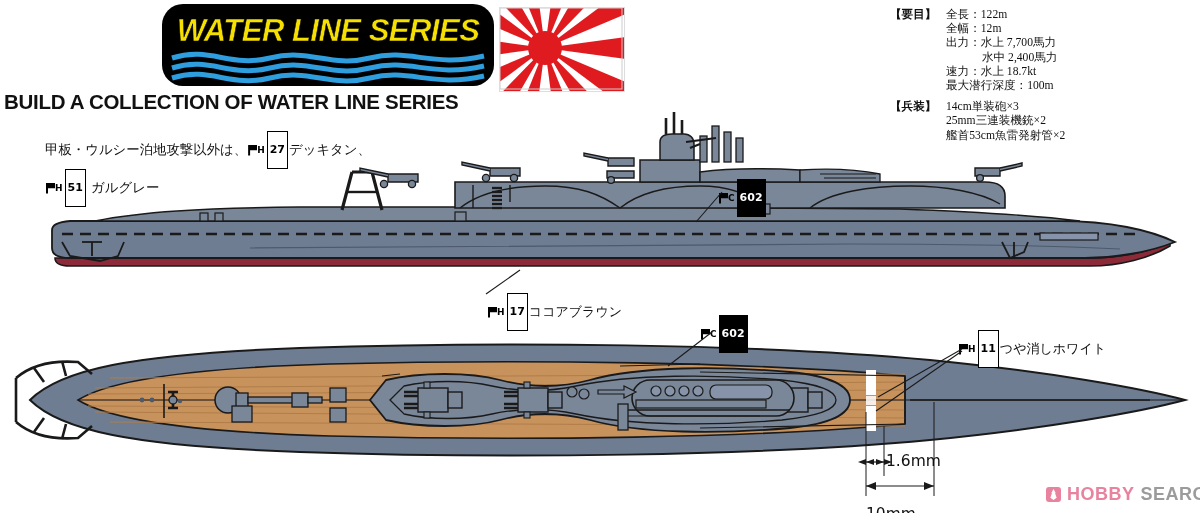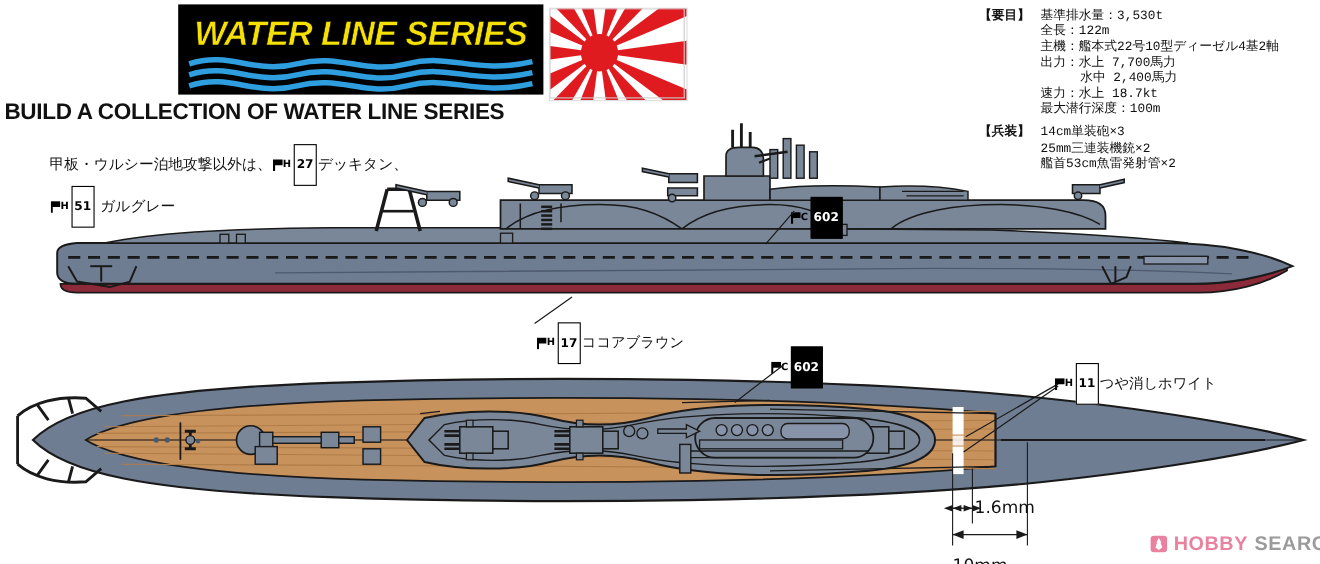--- a/index.html
+++ b/index.html
@@ -19,7 +19,7 @@
     color:#fff;font-weight:bold;font-size:58px;letter-spacing:-2px;
     font-family:"Liberation Sans",sans-serif;font-style:italic;white-space:nowrap;
   }
-  .hdr-black{position:absolute;left:162px;top:4px;width:332px;height:82px;background:#000;}
+  .hdr-black{position:absolute;left:162px;top:4px;width:332px;height:82px;background:#000;border-radius:21px;}
   .wls-text{
     position:absolute;left:50%;top:9px;transform:translateX(-50%);
     color:#f5e000;font-weight:bold;font-size:31px;letter-spacing:-0.5px;

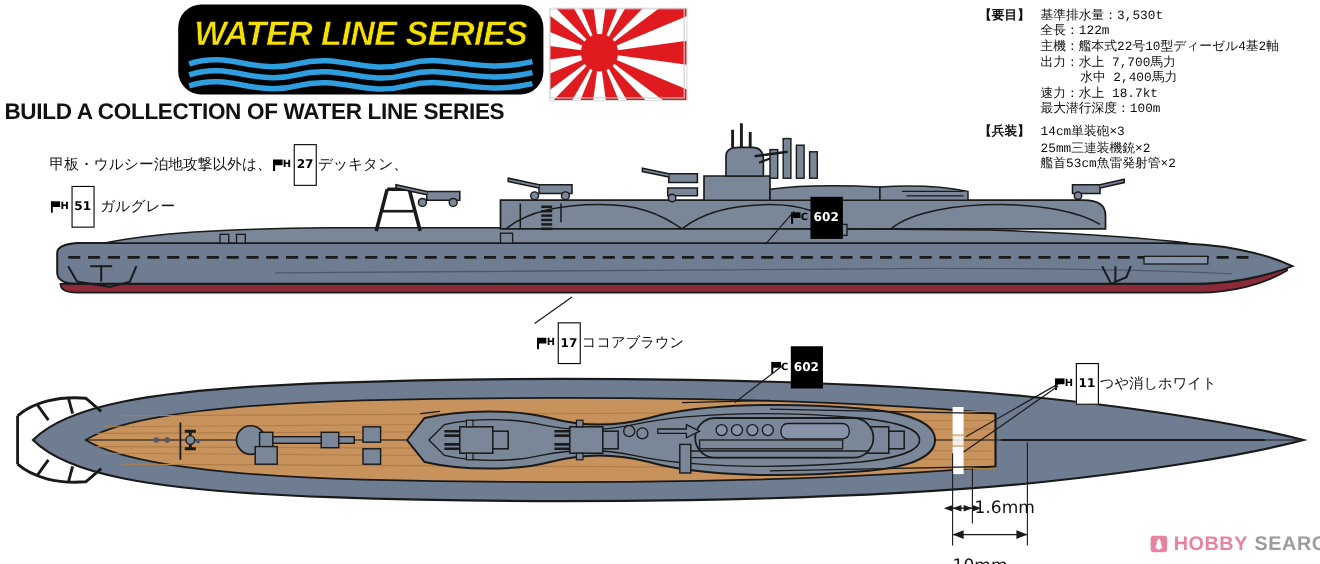--- a/index.html
+++ b/index.html
@@ -39,7 +39,7 @@
   
   .spec{position:absolute;left:890px;top:8px;width:310px;
     font-size:11.6px;line-height:14.2px;color:#111;
-    font-family:Liberation Mono, monospace;white-space:nowrap;}
+    font-family:Liberation Serif, serif;white-space:nowrap;}
   .spec .blk{display:flex;}
   .spec .tag{font-weight:bold;width:56px;flex:none;text-align:left;}
   .spec .body{}

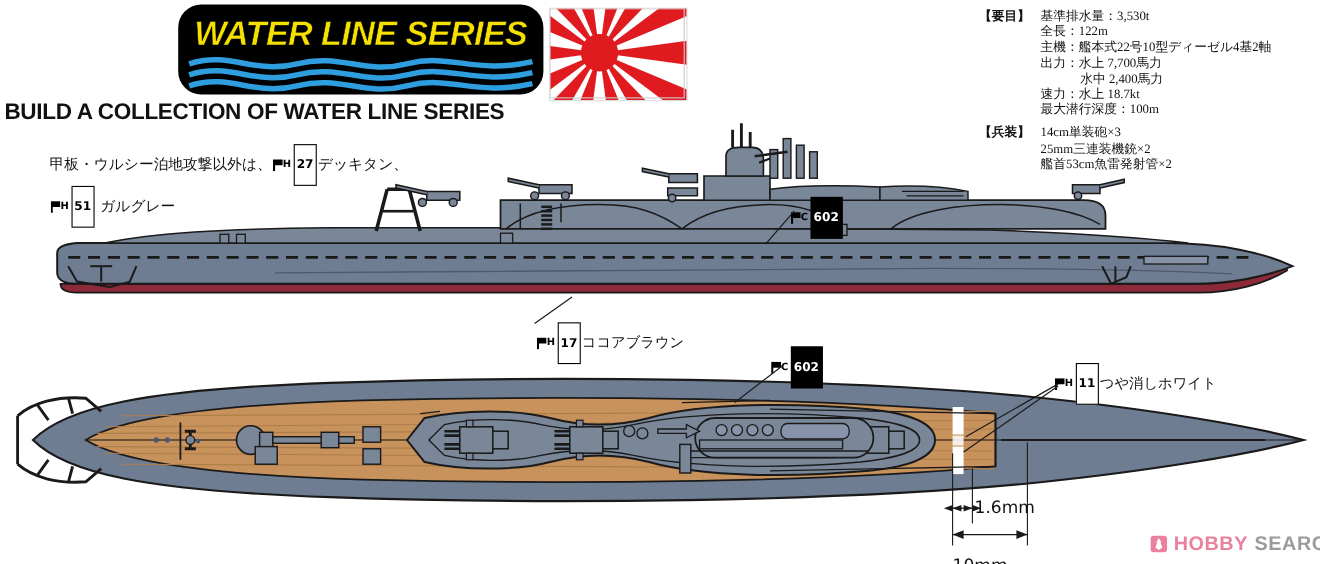--- a/index.html
+++ b/index.html
@@ -128,7 +128,6 @@
     <div class="blk">
       <div class="tag">【要目】</div>
       <div class="body">
-        <div>基準排水量：3,530t</div>
         <div>全長：122m</div>
         <div>主機：艦本式22号10型ディーゼル4基2軸</div>
         <div>出力：水上 7,700馬力</div>

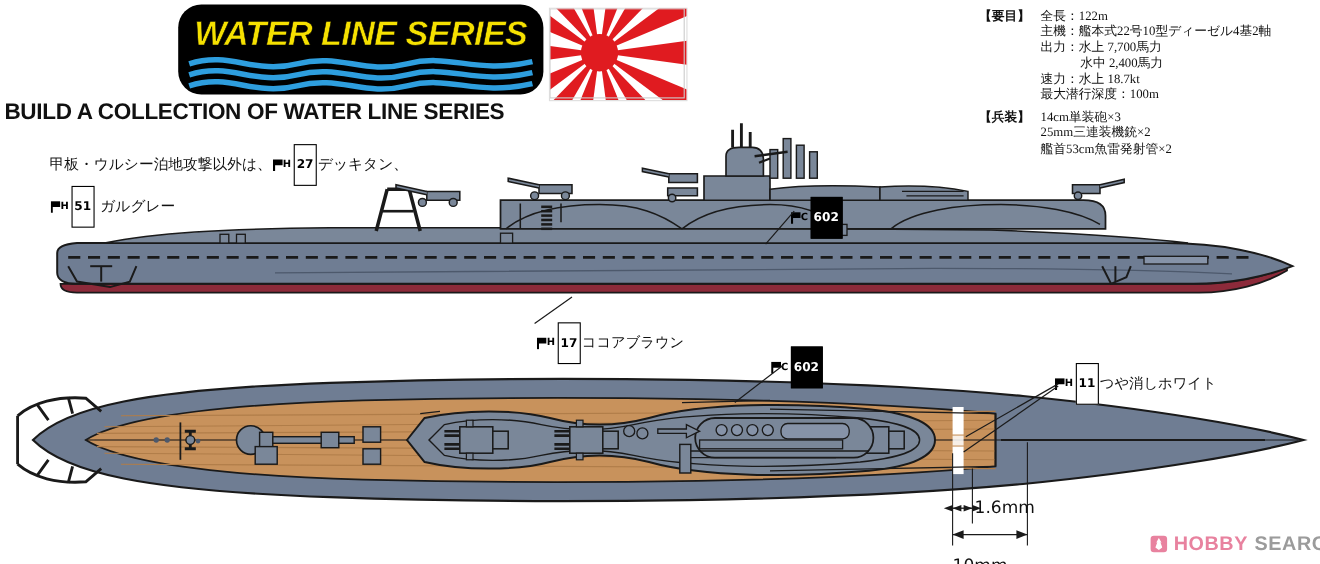--- a/index.html
+++ b/index.html
@@ -129,6 +129,7 @@
       <div class="tag">【要目】</div>
       <div class="body">
         <div>全長：122m</div>
+        <div>全幅：12m</div>
         <div>主機：艦本式22号10型ディーゼル4基2軸</div>
         <div>出力：水上 7,700馬力</div>
         <div class="ind">水中 2,400馬力</div>

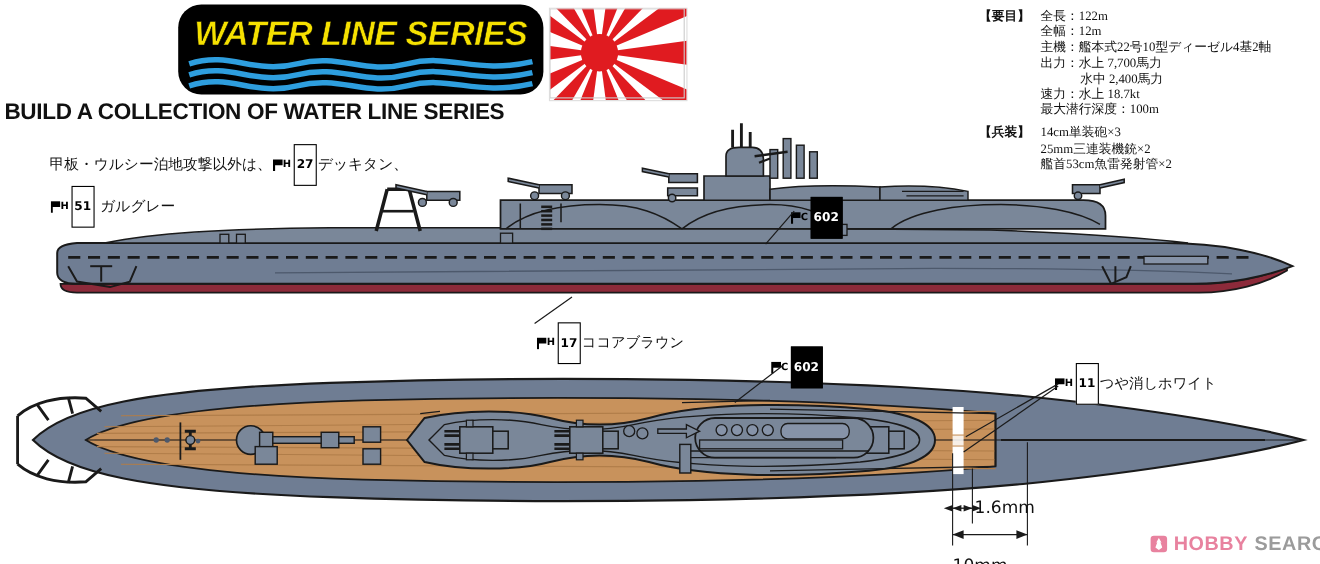--- a/index.html
+++ b/index.html
@@ -130,7 +130,6 @@
       <div class="body">
         <div>全長：122m</div>
         <div>全幅：12m</div>
-        <div>主機：艦本式22号10型ディーゼル4基2軸</div>
         <div>出力：水上 7,700馬力</div>
         <div class="ind">水中 2,400馬力</div>
         <div>速力：水上 18.7kt</div>

